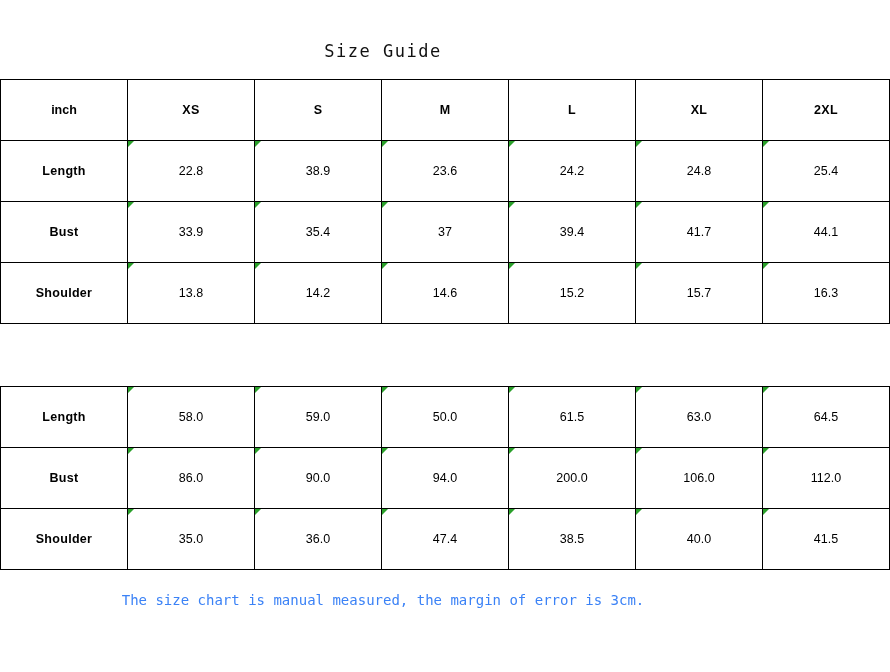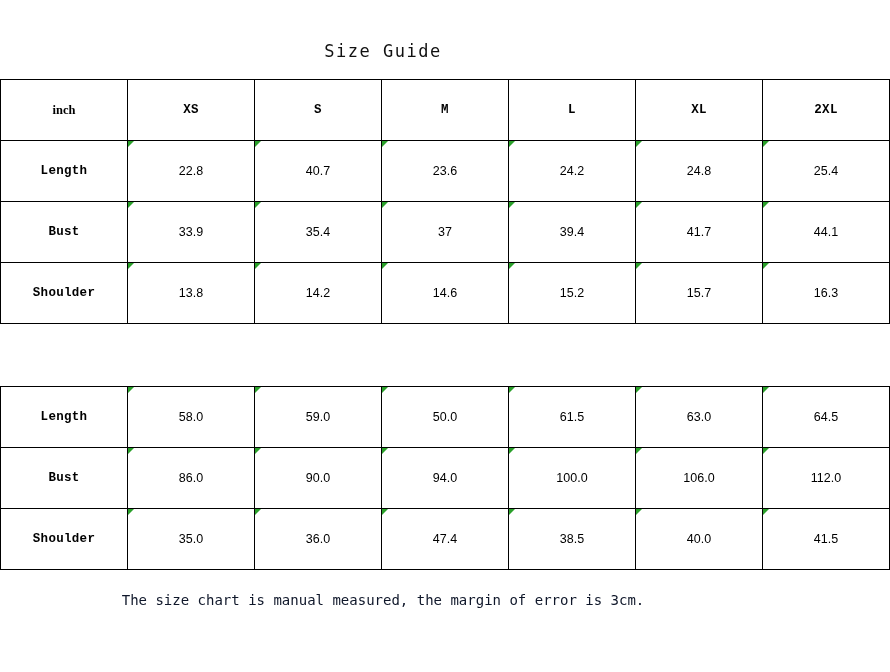--- a/index.html
+++ b/index.html
@@ -62,7 +62,6 @@
   table.size-table .unit-cell {
     font-weight: bold;
     font-size: 12.5px;
-    font-family: Liberation Serif, serif;
   }
   
   td.mark::before {

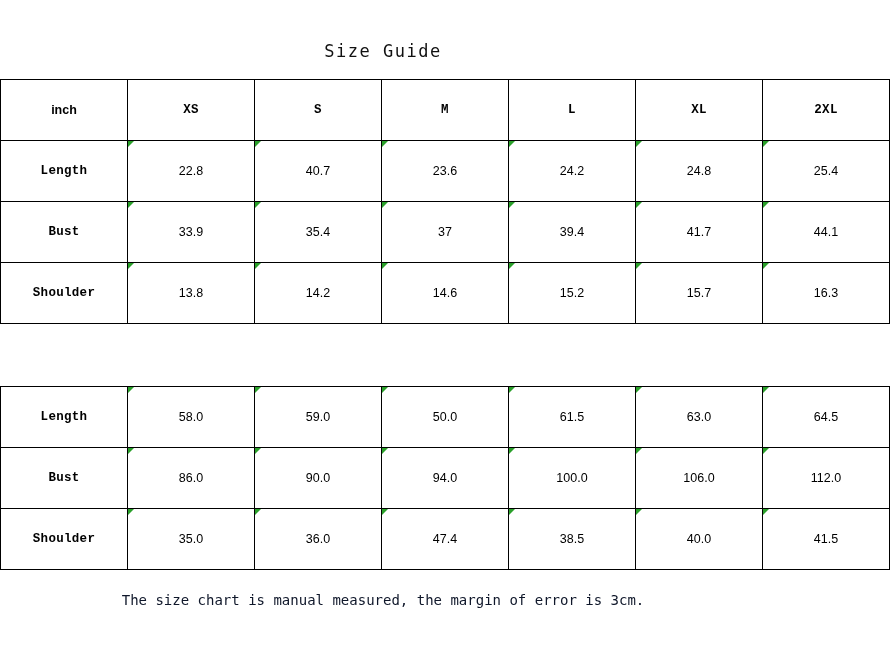--- a/index.html
+++ b/index.html
@@ -57,7 +57,6 @@
     font-weight: bold;
     font-size: 12.5px;
     letter-spacing: 0.3px;
-    font-family: Liberation Mono, monospace;
   }
   table.size-table .unit-cell {
     font-weight: bold;

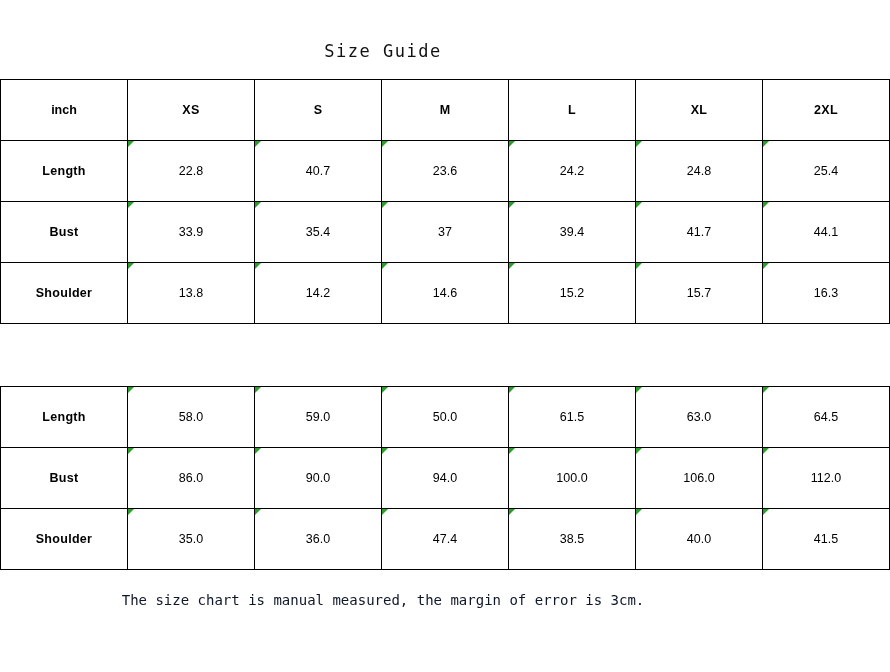--- a/index.html
+++ b/index.html
@@ -108,7 +108,7 @@
       <tr>
         <td class="row-label">Length</td>
         <td class="mark">22.8</td>
-        <td class="mark">40.7</td>
+        <td class="mark">38.9</td>
         <td class="mark">23.6</td>
         <td class="mark">24.2</td>
         <td class="mark">24.8</td>

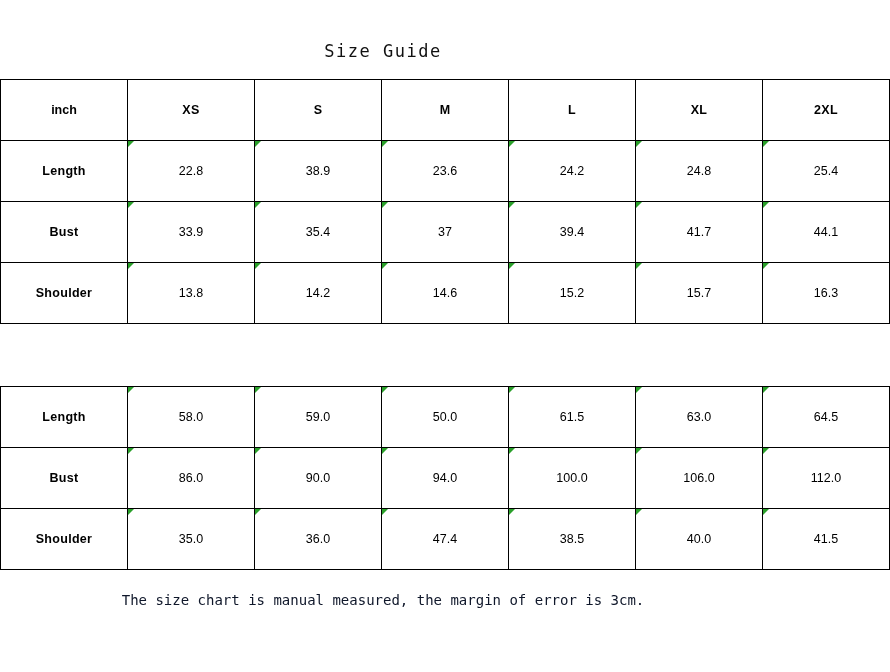--- a/index.html
+++ b/index.html
@@ -153,7 +153,7 @@
         <td class="mark">86.0</td>
         <td class="mark">90.0</td>
         <td class="mark">94.0</td>
-        <td class="mark">100.0</td>
+        <td class="mark">200.0</td>
         <td class="mark">106.0</td>
         <td class="mark">112.0</td>
       </tr>

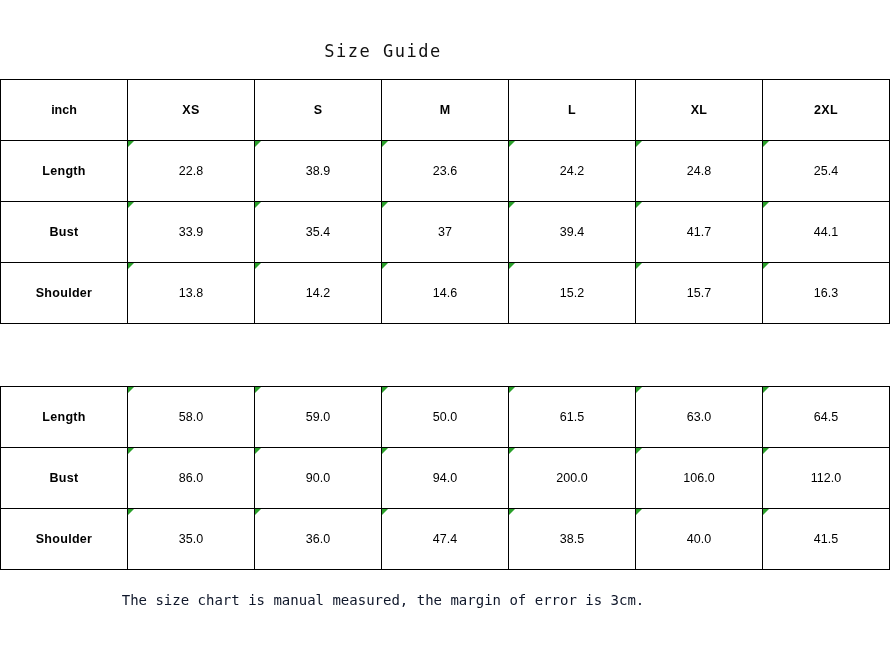--- a/index.html
+++ b/index.html
@@ -82,7 +82,7 @@
     text-align: center;
     font-family: "DejaVu Sans Mono", monospace;
     font-size: 14px;
-    color: #0f172a;
+    color: #3b82f6;
     padding-top: 22px;
     box-sizing: border-box;
   }

